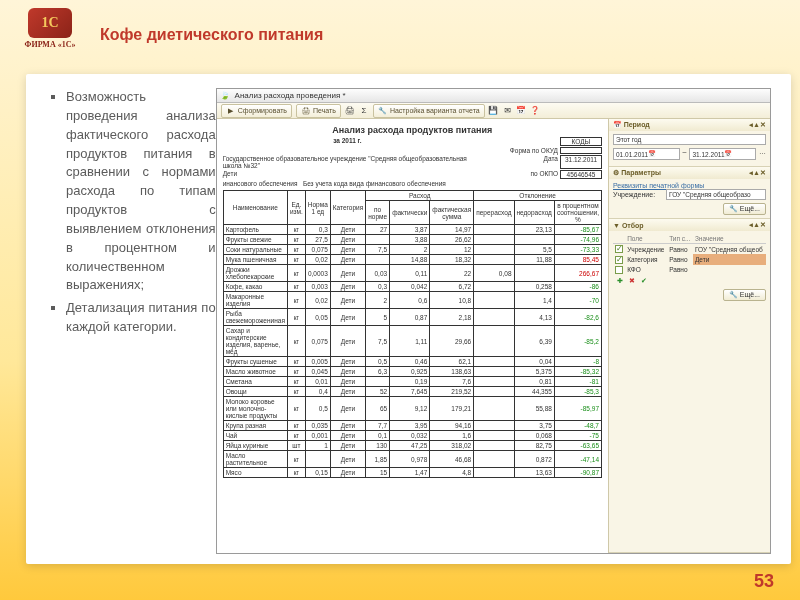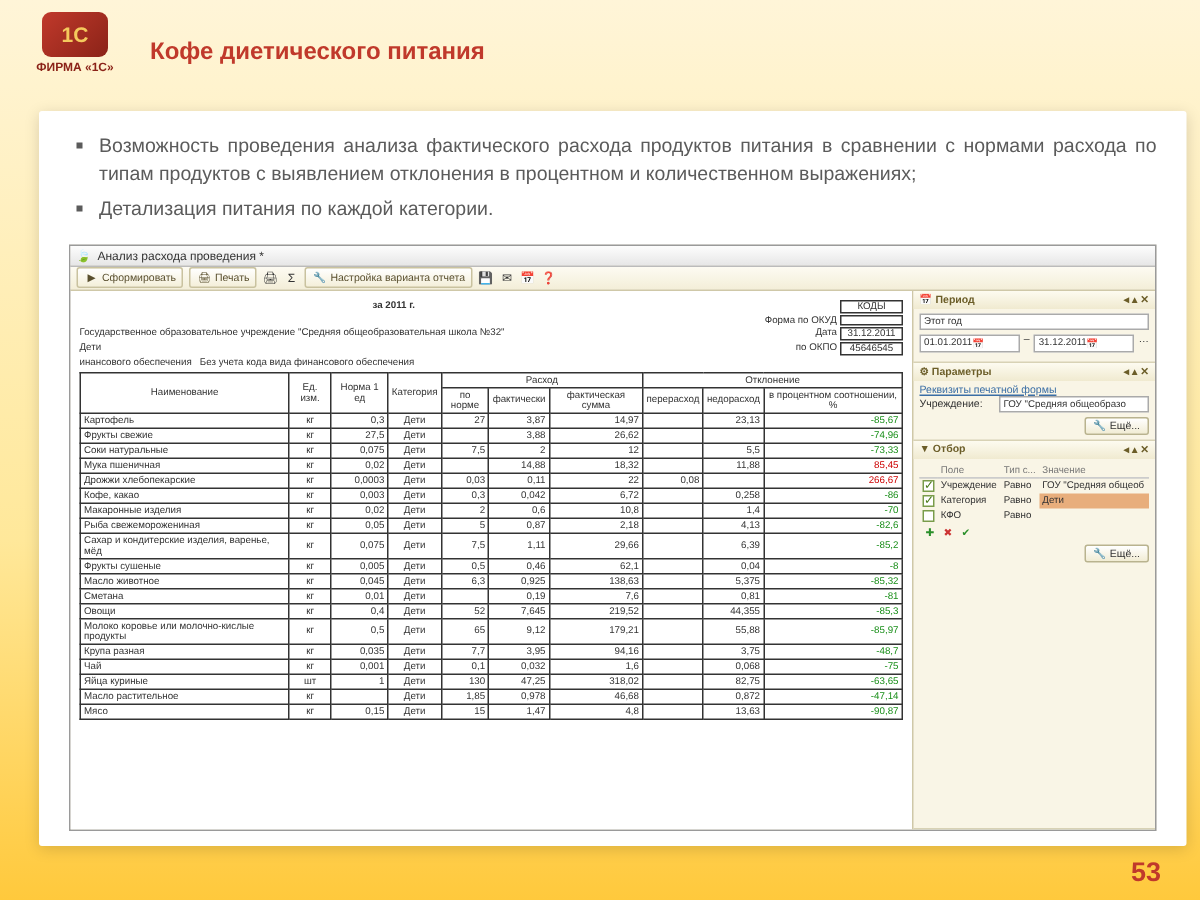--- a/index.html
+++ b/index.html
@@ -5,7 +5,7 @@
   * { box-sizing: border-box; margin: 0; padding: 0; }
   body { font-family: Arial, sans-serif; background: linear-gradient(180deg, #fff5d8 0%, #ffe89a 60%, #ffc93c 100%); width: 800px; height: 600px; position: relative; overflow: hidden; font-size: 11px; }
   .header { display: flex; align-items: center; height: 70px; padding: 8px 16px; }
-  .logo { width: 68px; height: 54px; margin-right: 16px; }
+  .logo { width: 68px; height: 54px; margin-right: 16px; font-family: Liberation Serif, serif; }
   .logo-icon { width: 44px; height: 30px; background: linear-gradient(135deg, #c0392b 0%, #8b2318 100%); border-radius: 6px; position: relative; margin: 0 auto 2px; }
   .logo-icon::before { content: "1C"; color: #f4c95d; font-weight: bold; font-size: 14px; position: absolute; top: 50%; left: 50%; transform: translate(-50%,-50%); }
   .logo-text { font-size: 8px; text-align: center; color: #8b2318; font-weight: bold; }

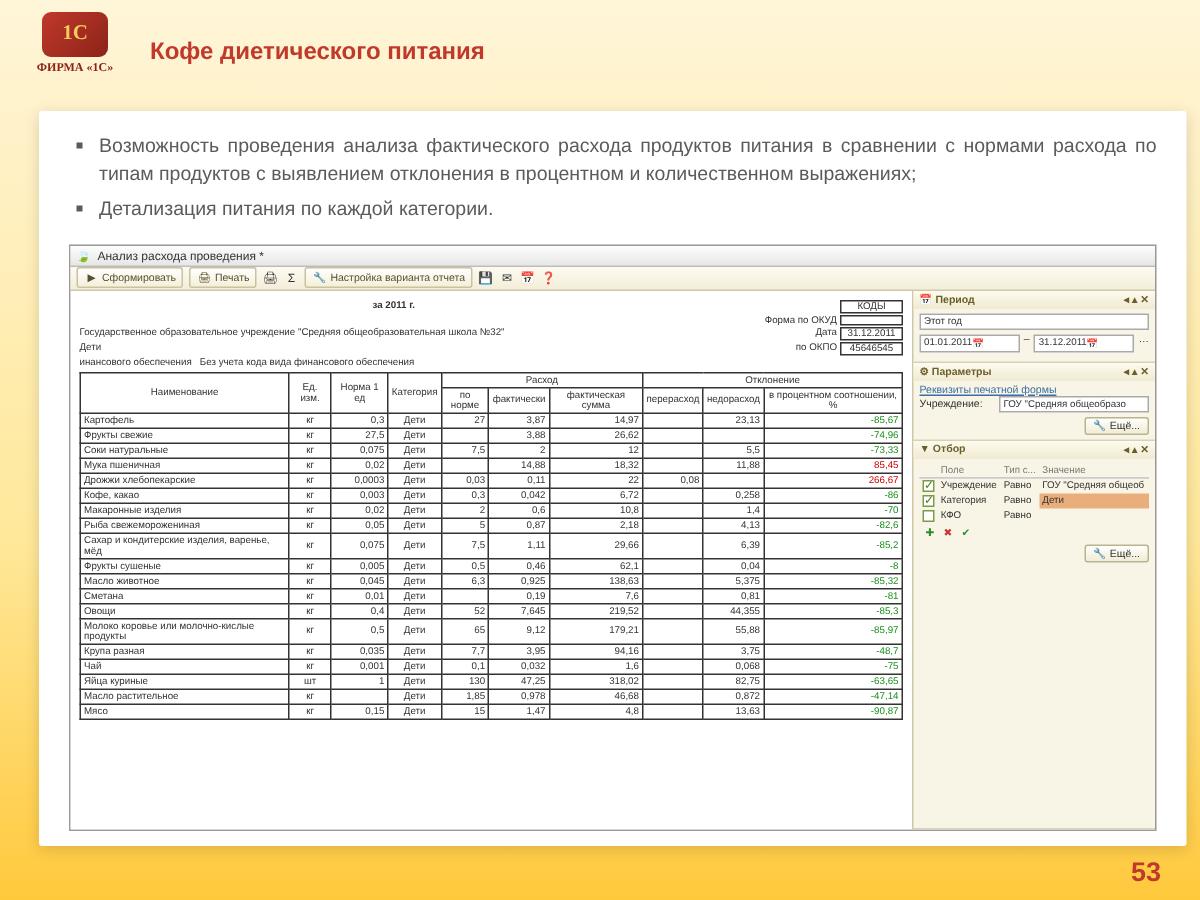--- a/index.html
+++ b/index.html
@@ -10,7 +10,7 @@
   .logo-icon::before { content: "1C"; color: #f4c95d; font-weight: bold; font-size: 14px; position: absolute; top: 50%; left: 50%; transform: translate(-50%,-50%); }
   .logo-text { font-size: 8px; text-align: center; color: #8b2318; font-weight: bold; }
   .page-title { font-size: 16px; color: #c0392b; font-weight: bold; }
-  .content { background: #fff; margin: 4px 9px 0 26px; padding: 14px 20px 10px 20px; border-radius: 2px; box-shadow: 0 2px 10px rgba(0,0,0,0.15); height: 490px; display: flex; flex-direction: column; }
+  .content { background: #fff; margin: 4px 9px 0 26px; padding: 14px 20px 10px 20px; border-radius: 2px; box-shadow: 0 2px 10px rgba(0,0,0,0.15); height: 490px; display: flex; }
   .bullets { color: #5b5b5b; font-size: 13px; line-height: 1.45; margin-bottom: 10px; }
   .bullets li { margin-left: 20px; text-align: justify; margin-bottom: 4px; list-style: square; }
   .app { flex: 1; border: 1px solid #9a9a9a; display: flex; flex-direction: column; background: #f7f3e8; font-size: 8px; color: #333; position: relative; }

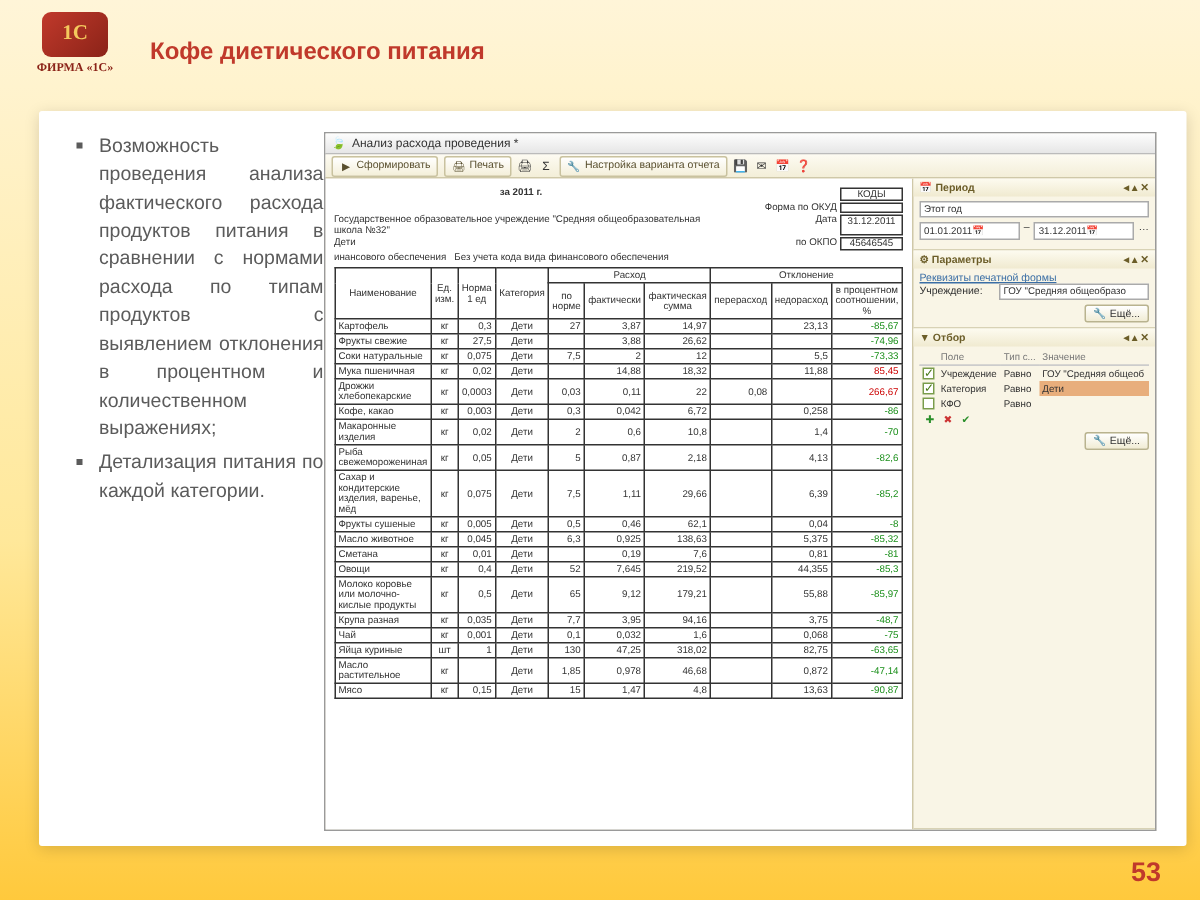--- a/index.html
+++ b/index.html
@@ -100,6 +100,7 @@
     </div>
     <div class="app-body">
       <div class="report">
+        <div class="report-title">Анализ расхода продуктов питания</div>
         <div class="meta-row">
           <div class="meta-left" style="text-align:center;font-weight:bold;">за 2011 г.</div>
           <div class="meta-right">

